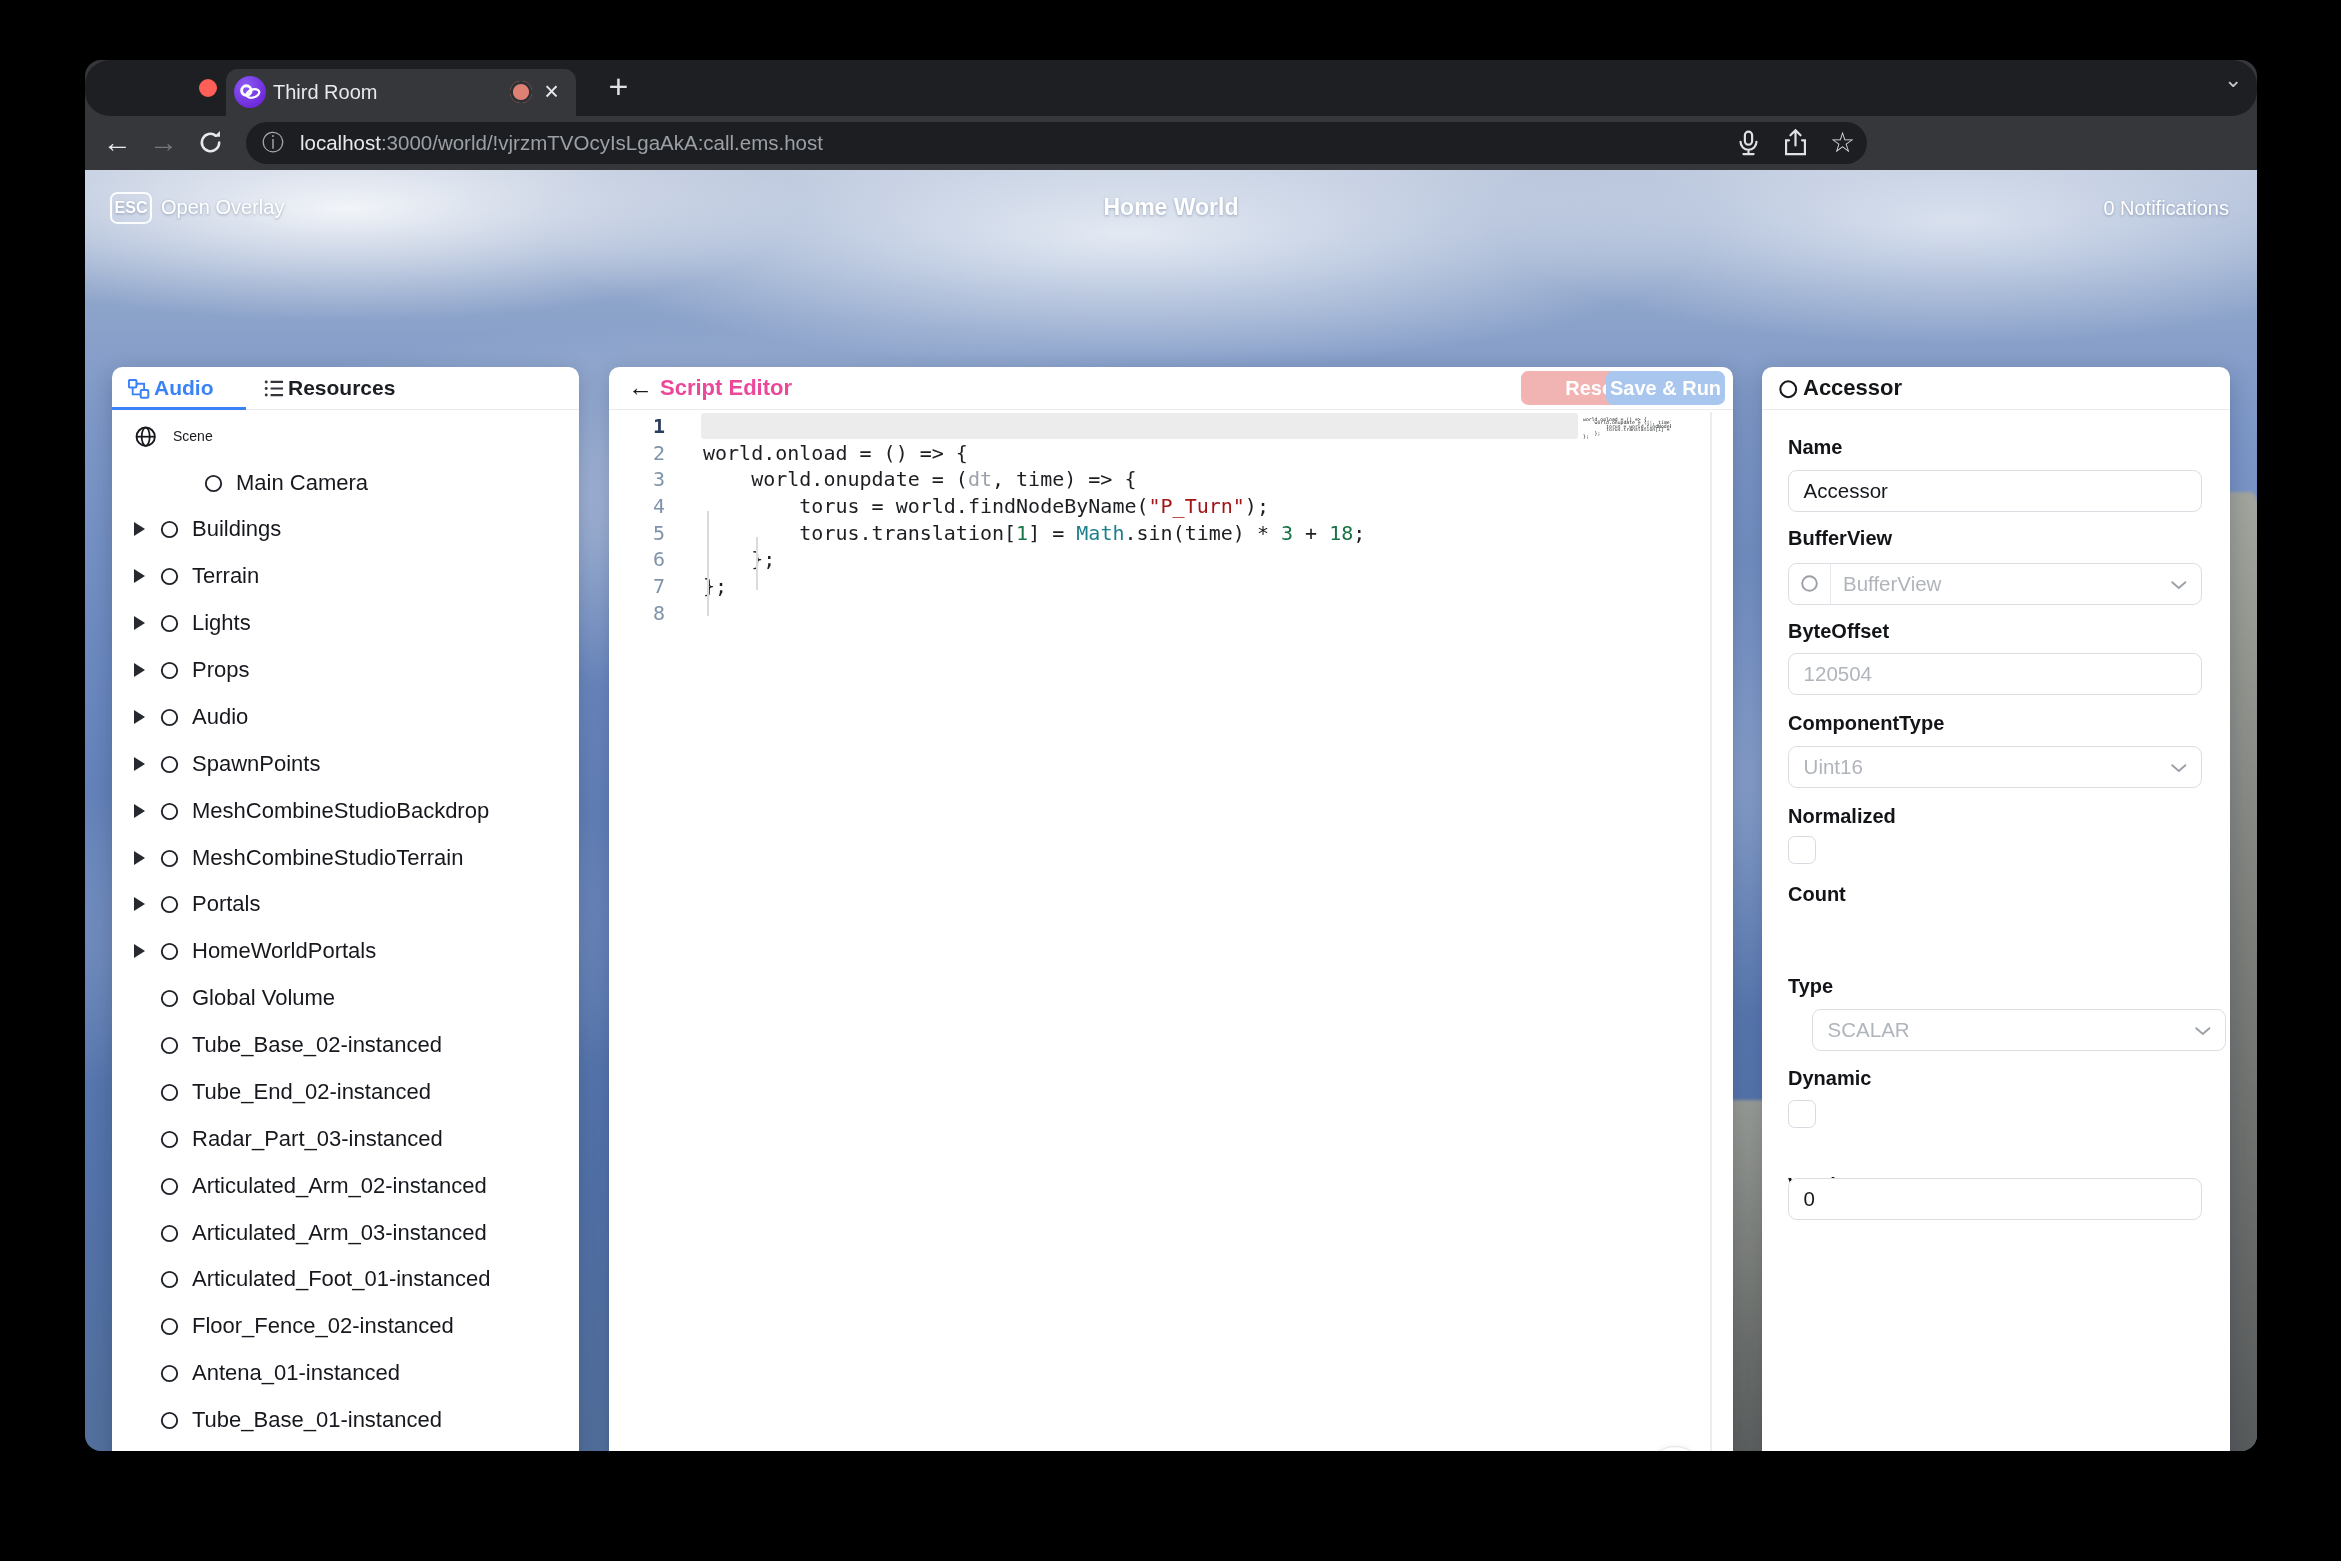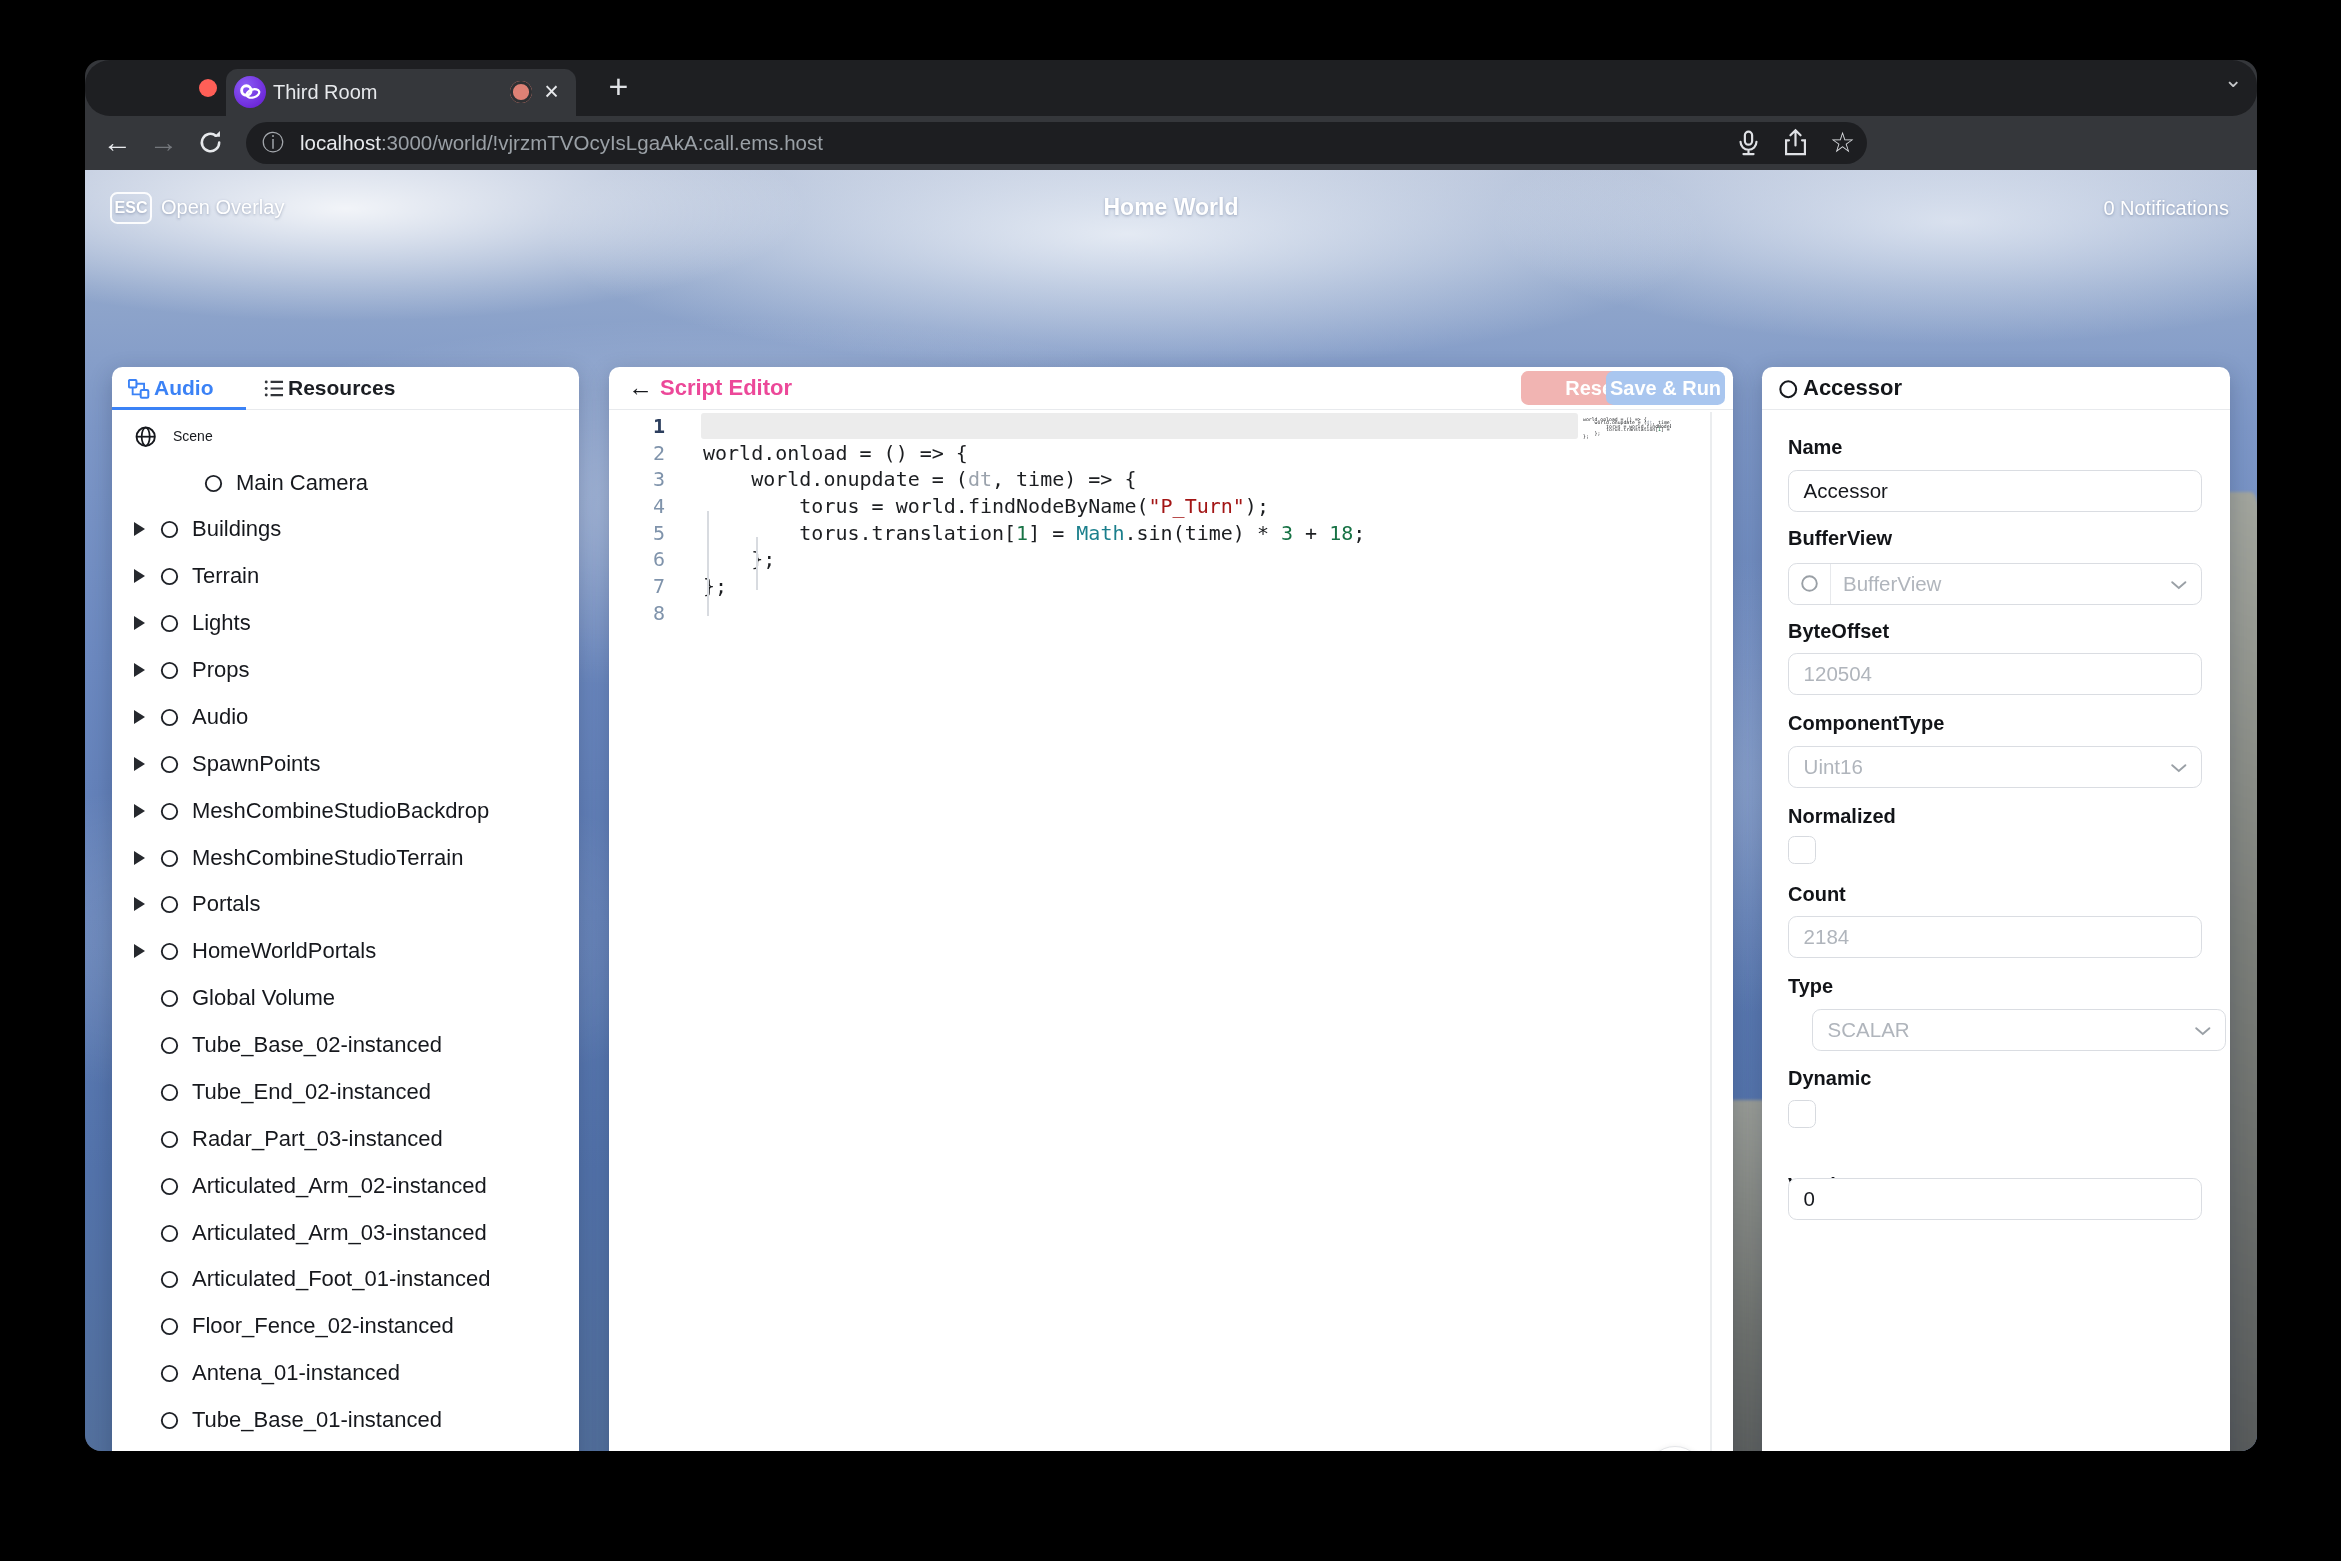--- a/index.html
+++ b/index.html
@@ -423,7 +423,6 @@
       <div class="checkbox" style="top:469px;"></div>
 
       <div class="fldlabel" style="top:514px;">Count</div>
-      <div class="fldinput val-gray" style="top:549px;">2184</div>
 
       <div class="fldlabel" style="top:606px;">Type</div>
       <div class="fldinput val-gray" style="top:642px;margin-left:24px;">

